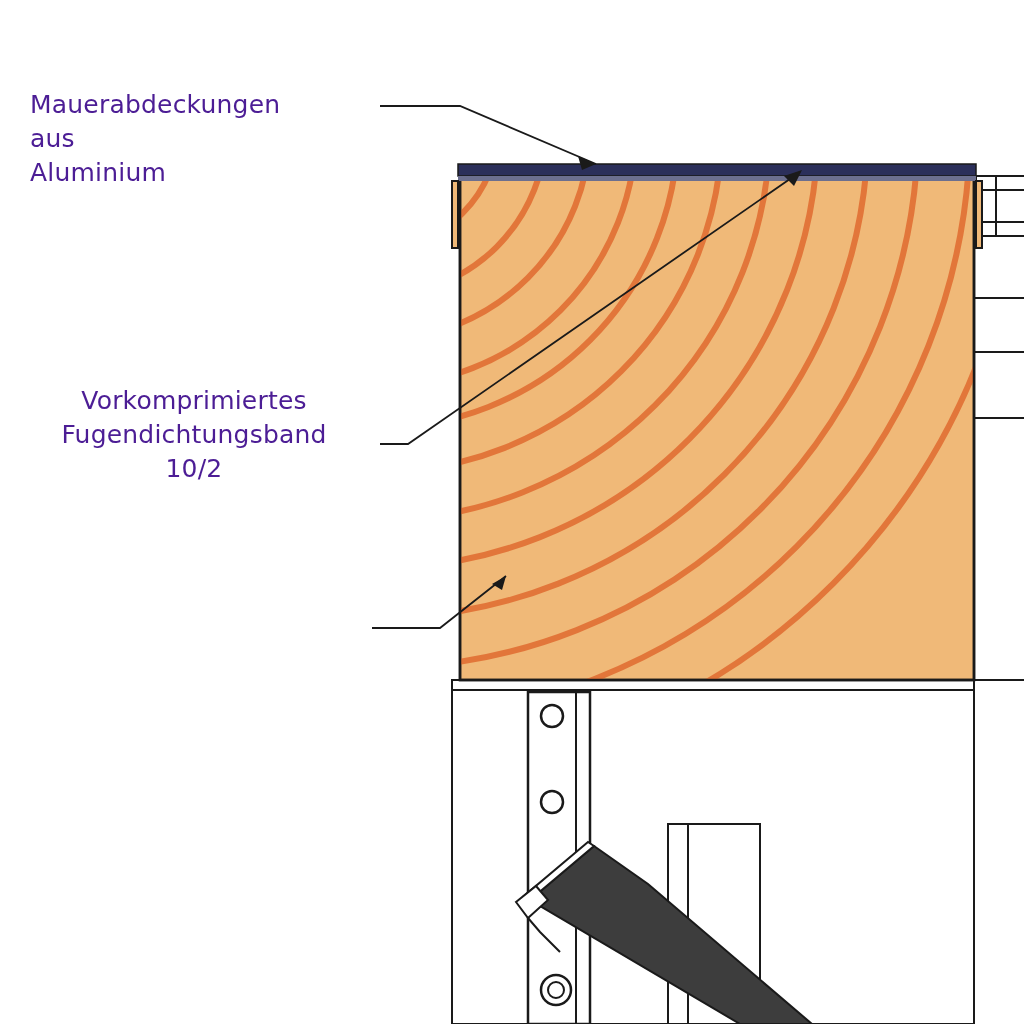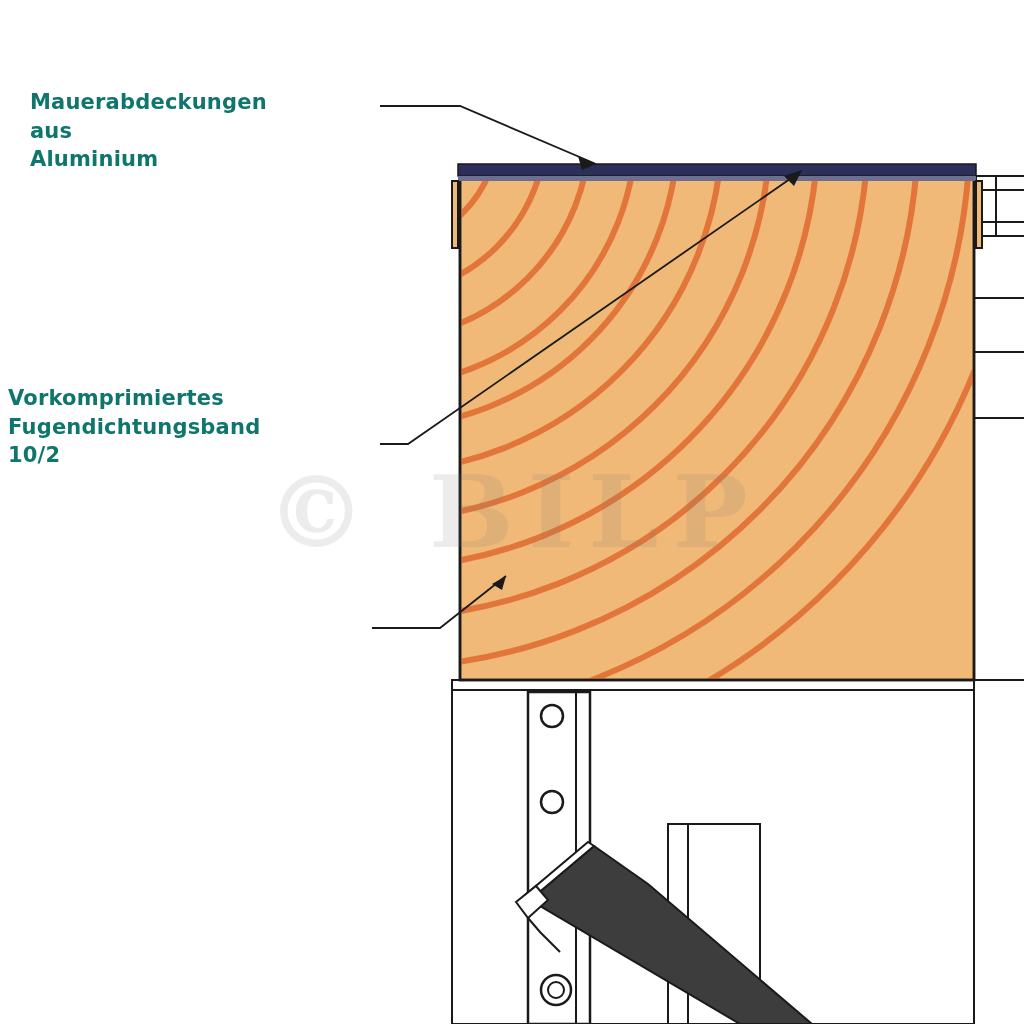--- a/index.html
+++ b/index.html
@@ -17,9 +17,9 @@
   }
   .label {
     position: absolute;
-    color: #0f766e;
-    font-weight: bold;
-    font-size: 21px;
+    color: #4c1d95;
+    font-weight: normal;
+    font-size: 25px;
     line-height: 1.36;
     letter-spacing: 0.2px;
     white-space: pre-line;

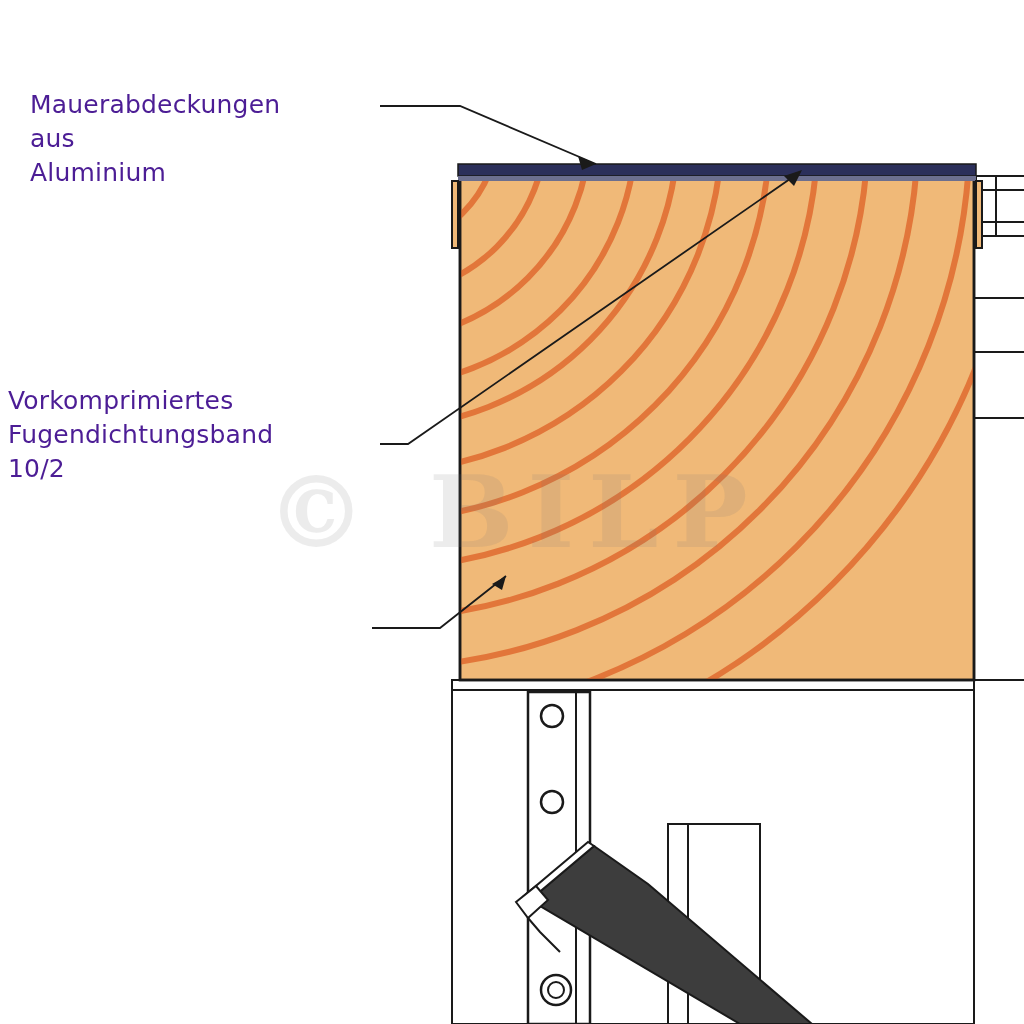--- a/index.html
+++ b/index.html
@@ -25,7 +25,7 @@
     white-space: pre-line;
   }
   #label-capping { left: 30px; top: 88px; width: 350px; }
-  #label-sealtape { left: 8px; top: 384px; width: 372px; }
+  #label-sealtape { left: 8px; top: 384px; width: 372px; text-align: center; }
   #label-beam { left: 245px; top: 615px; width: 200px; }
 
   #svg-main {

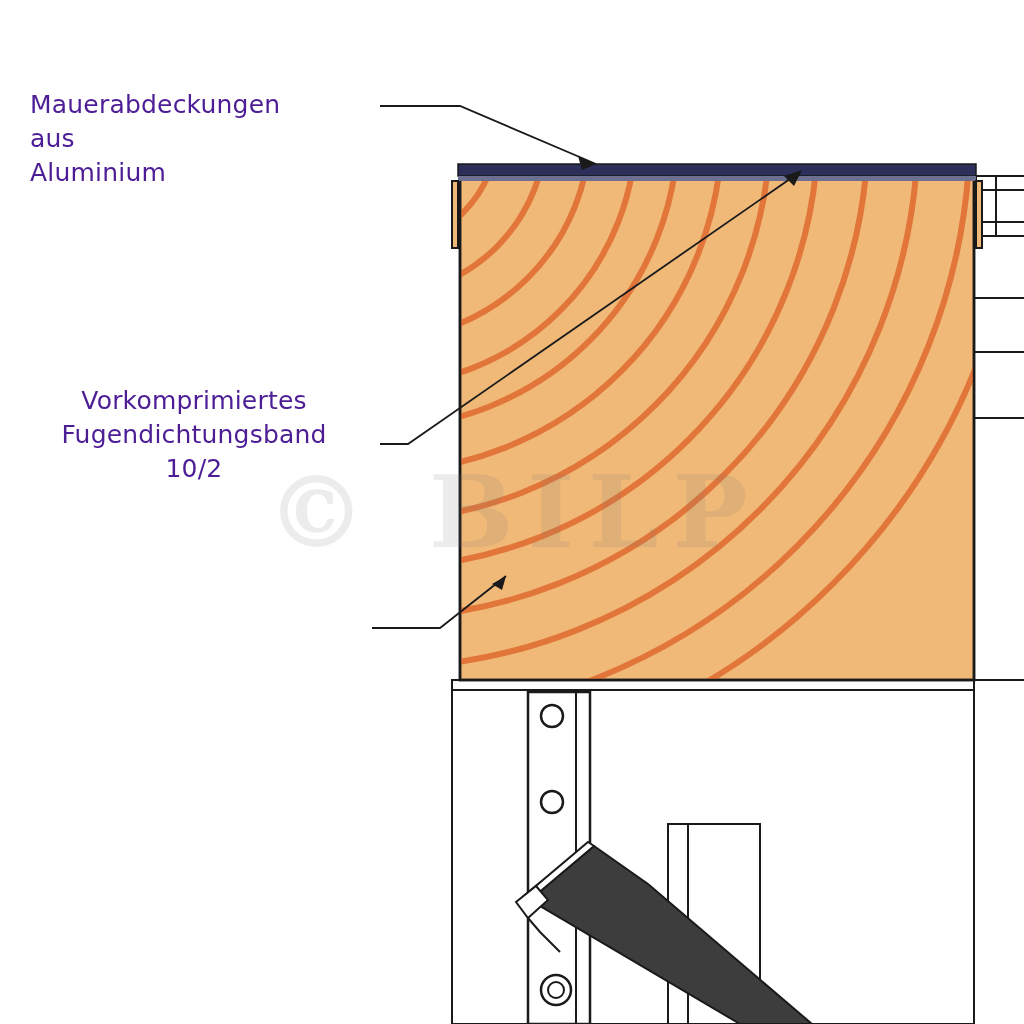--- a/index.html
+++ b/index.html
@@ -145,7 +145,6 @@
     </g>
   </svg>
 
-  <div class="wm">© BILP</div>
 
   <div class="label" id="label-capping">Mauerabdeckungen
 aus

